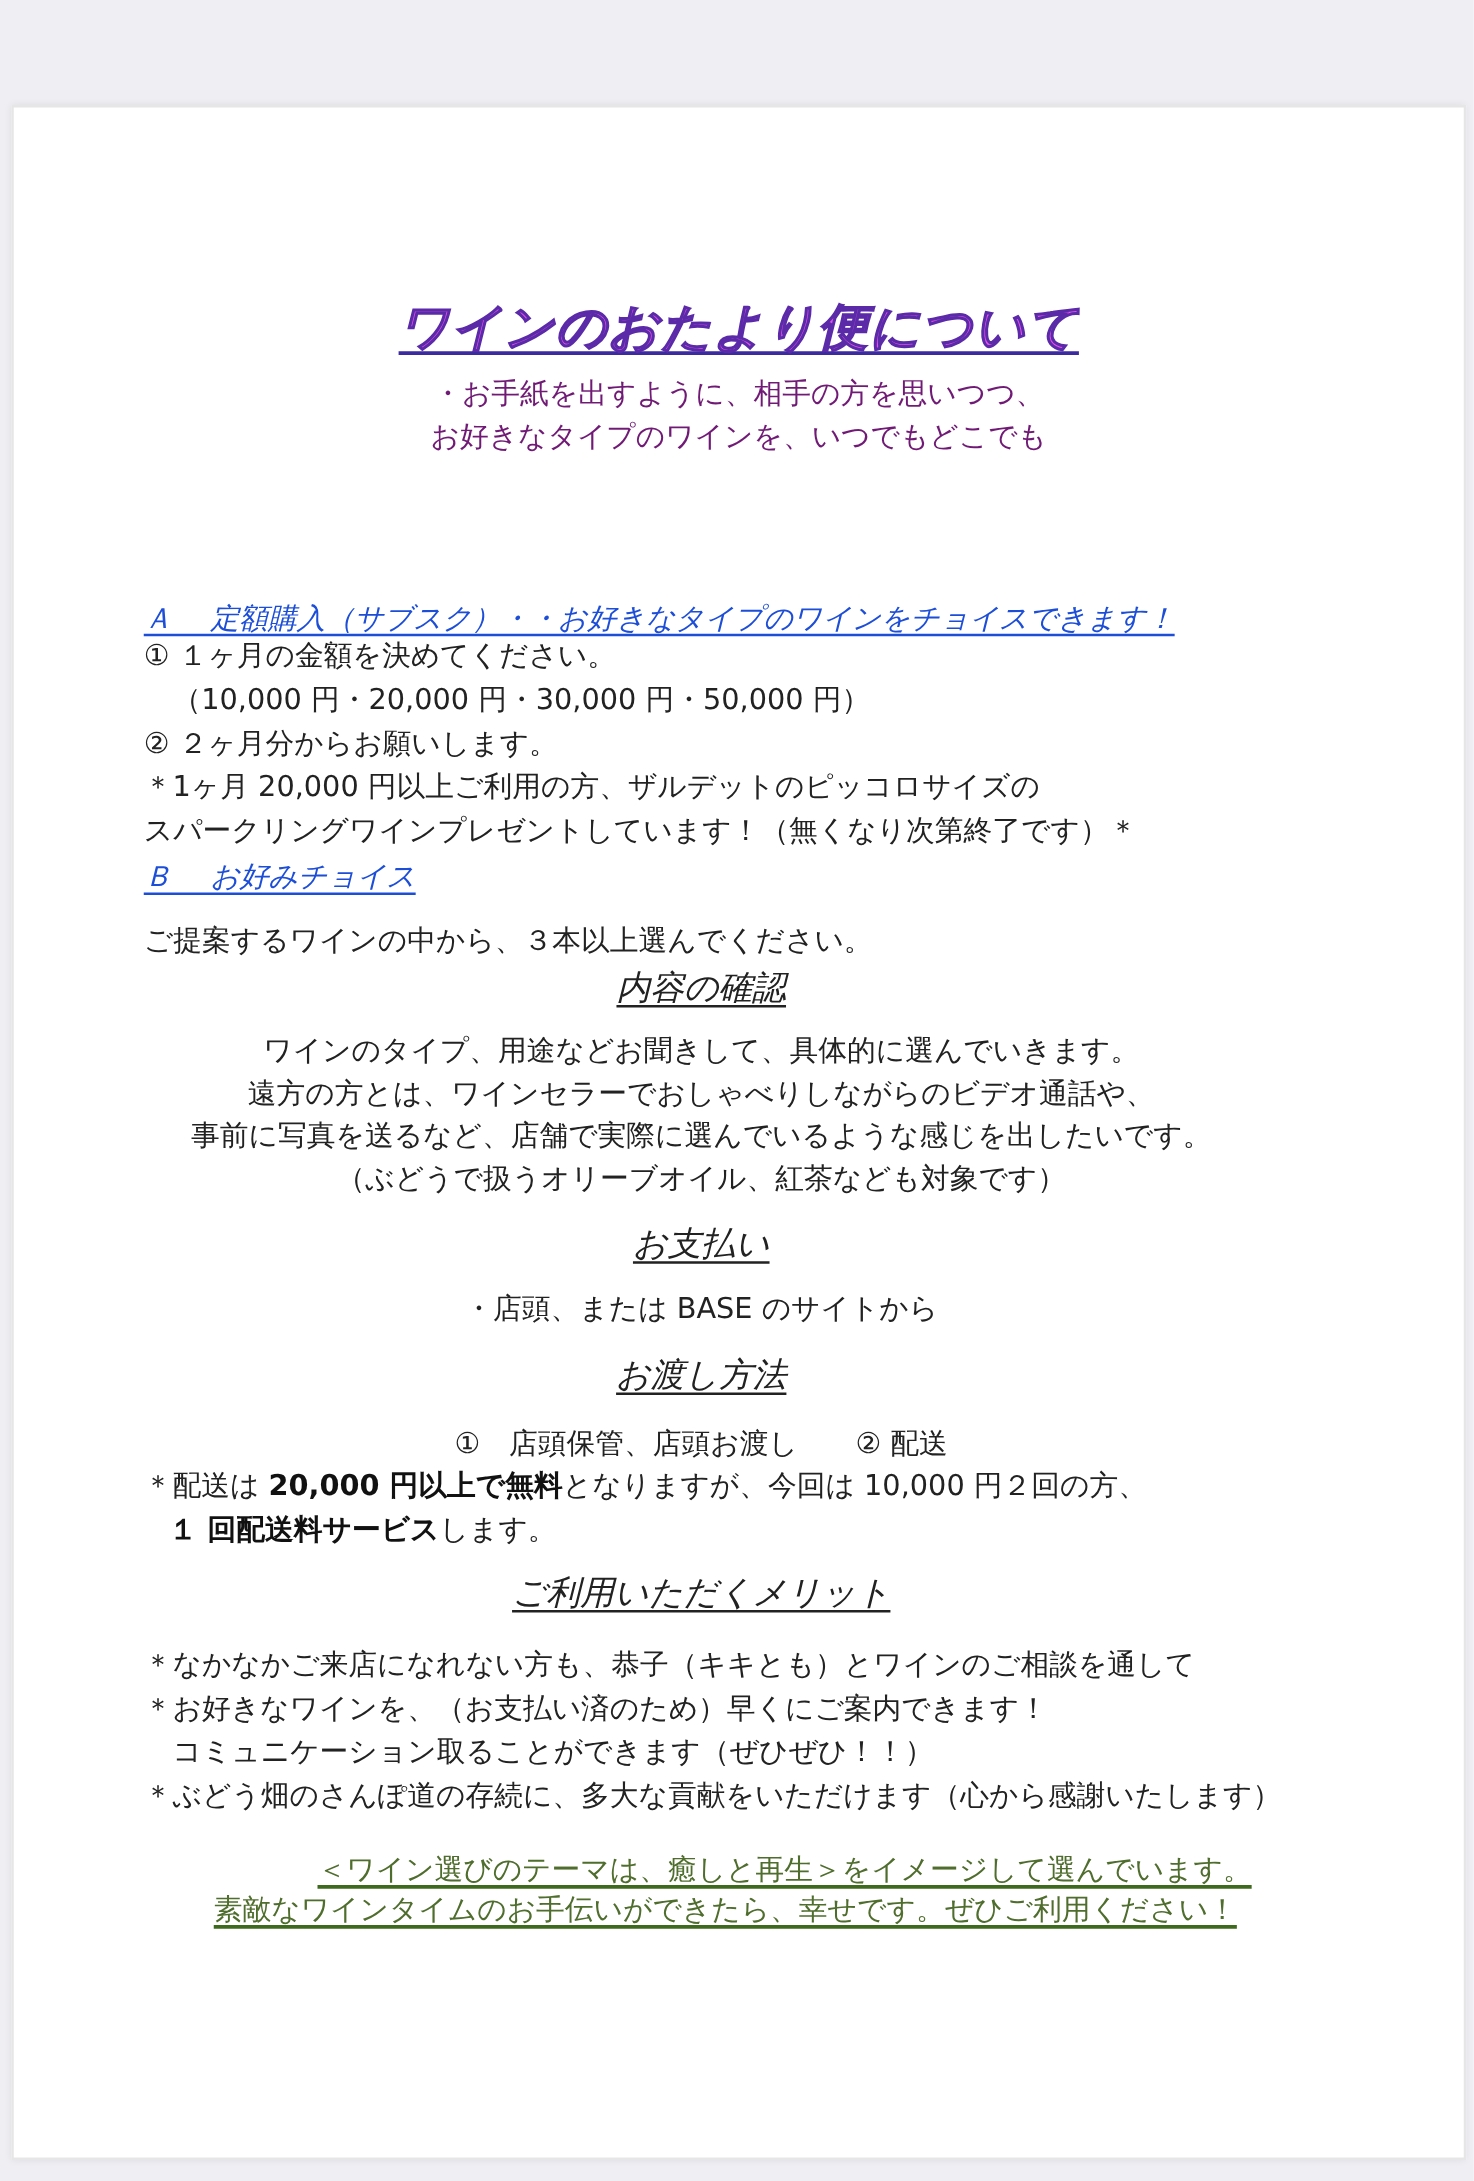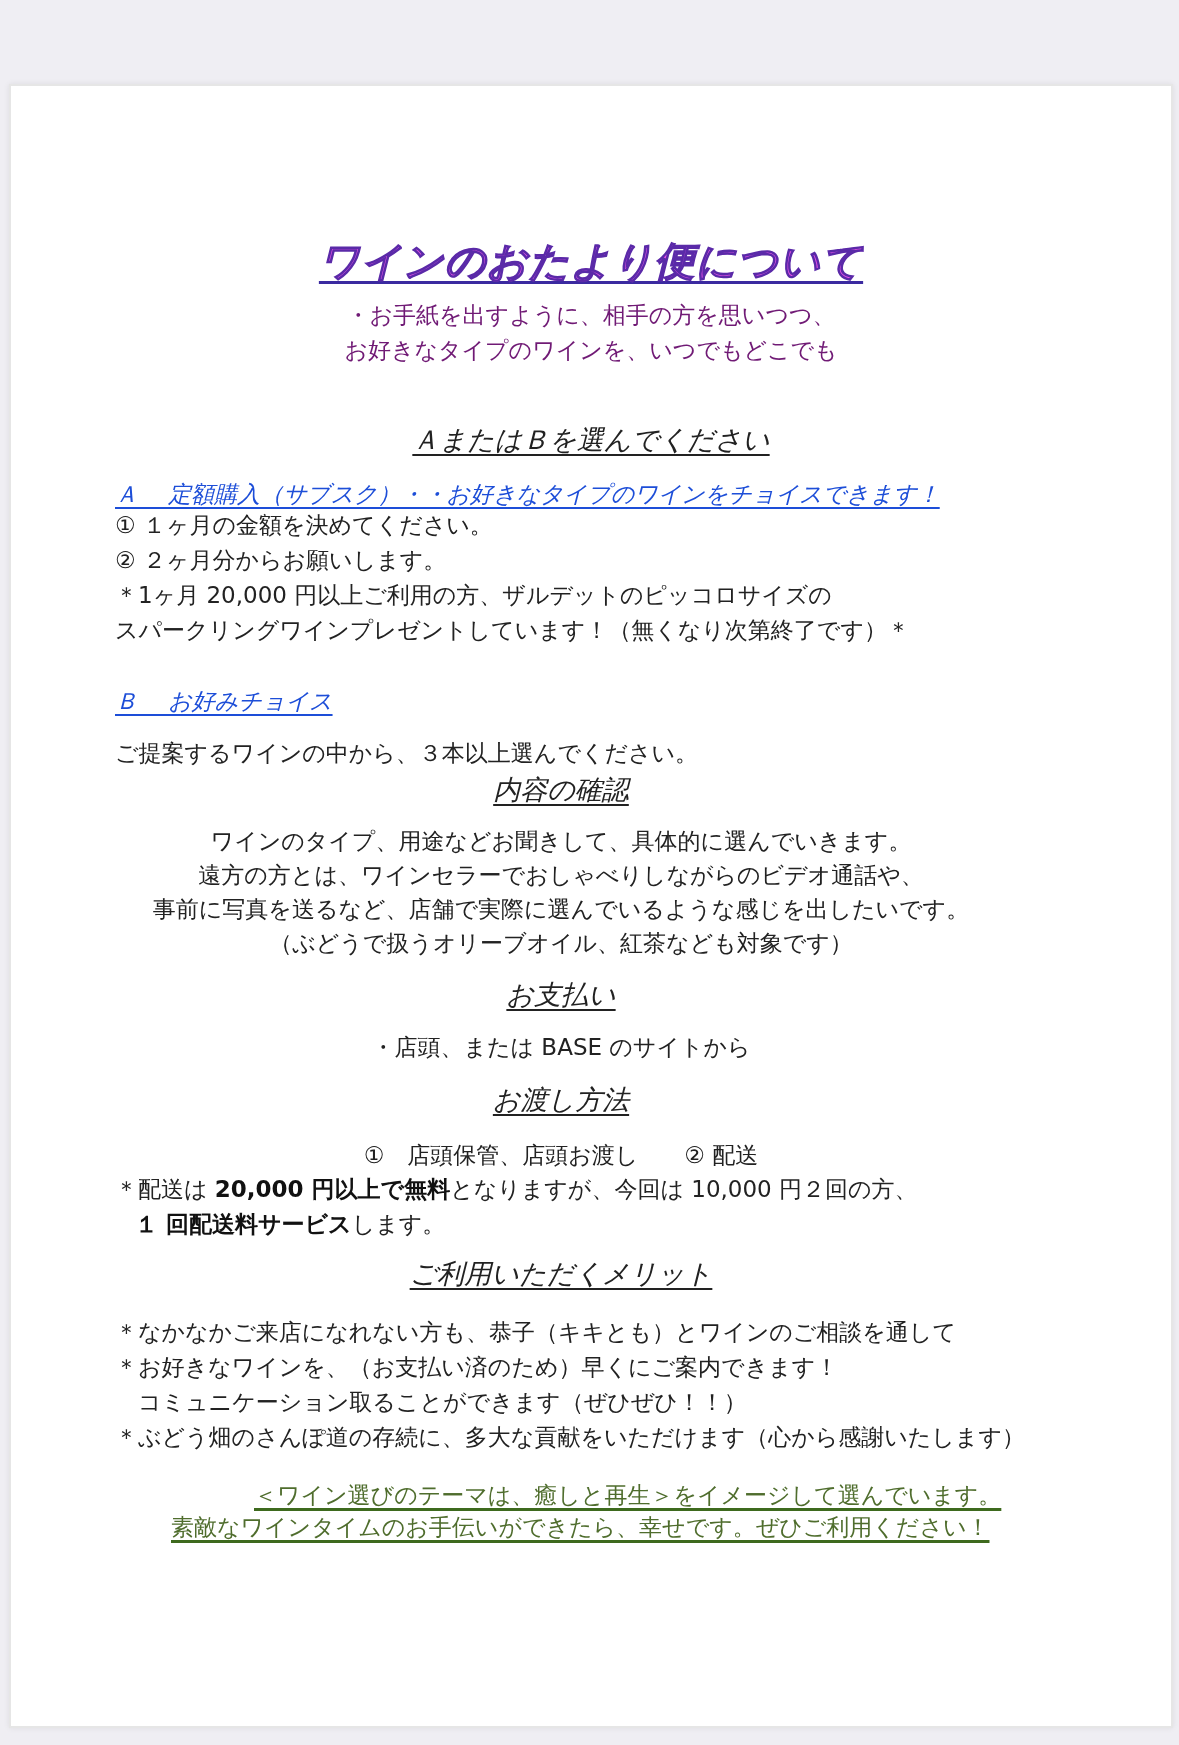--- a/index.html
+++ b/index.html
@@ -70,9 +70,6 @@
     <div>お好きなタイプのワインを、いつでもどこでも</div>
   </div>
 
-  <div class="abs center heading" style="top:336px;">
-    <span>ＡまたはＢを選んでください</span>
-  </div>
 
   <div class="abs sub" style="left:104px; top:393px;">
     <span>Ａ　 定額購入（サブスク）・・お好きなタイプのワインをチョイスできます！</span>

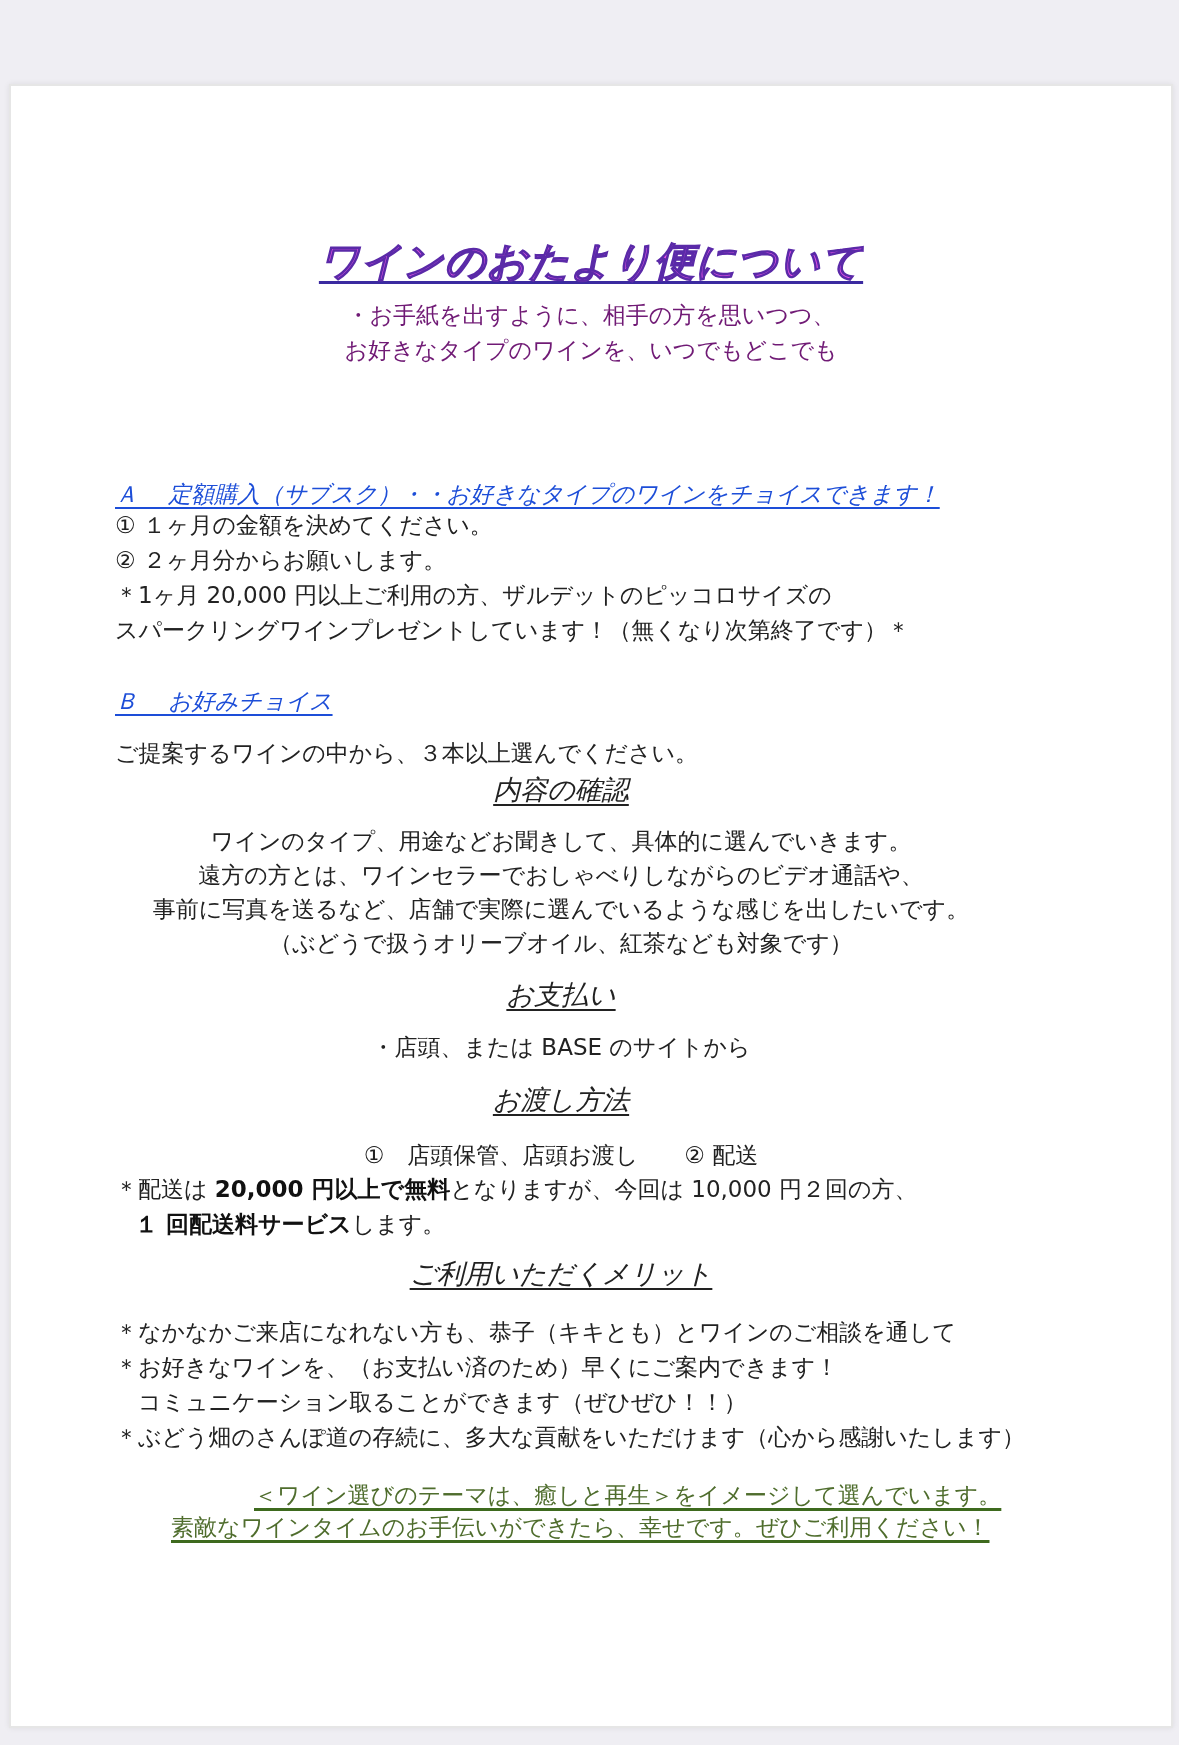--- a/index.html
+++ b/index.html
@@ -77,6 +77,7 @@
 
   <div class="abs body" style="left:104px; top:422px;">
     <div>① １ヶ月の金額を決めてください。</div>
+    <div>　（10,000 円・20,000 円・30,000 円・50,000 円）</div>
     <div>② ２ヶ月分からお願いします。</div>
     <div>＊1ヶ月 20,000 円以上ご利用の方、ザルデットのピッコロサイズの</div>
     <div>スパークリングワインプレゼントしています！（無くなり次第終了です）＊</div>

